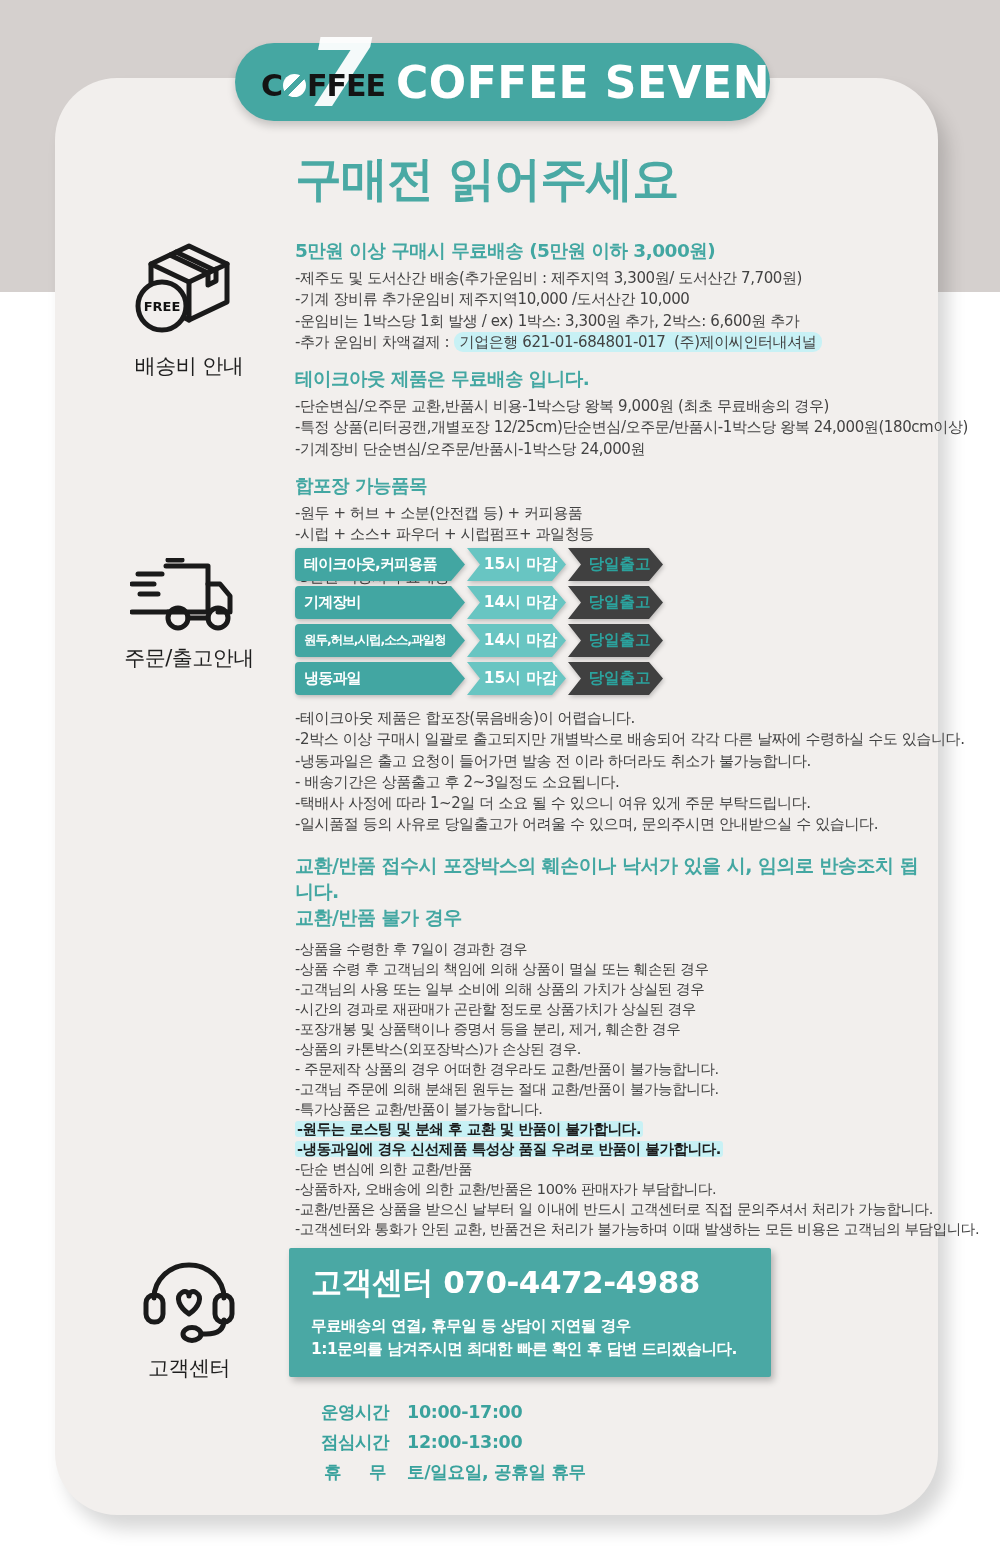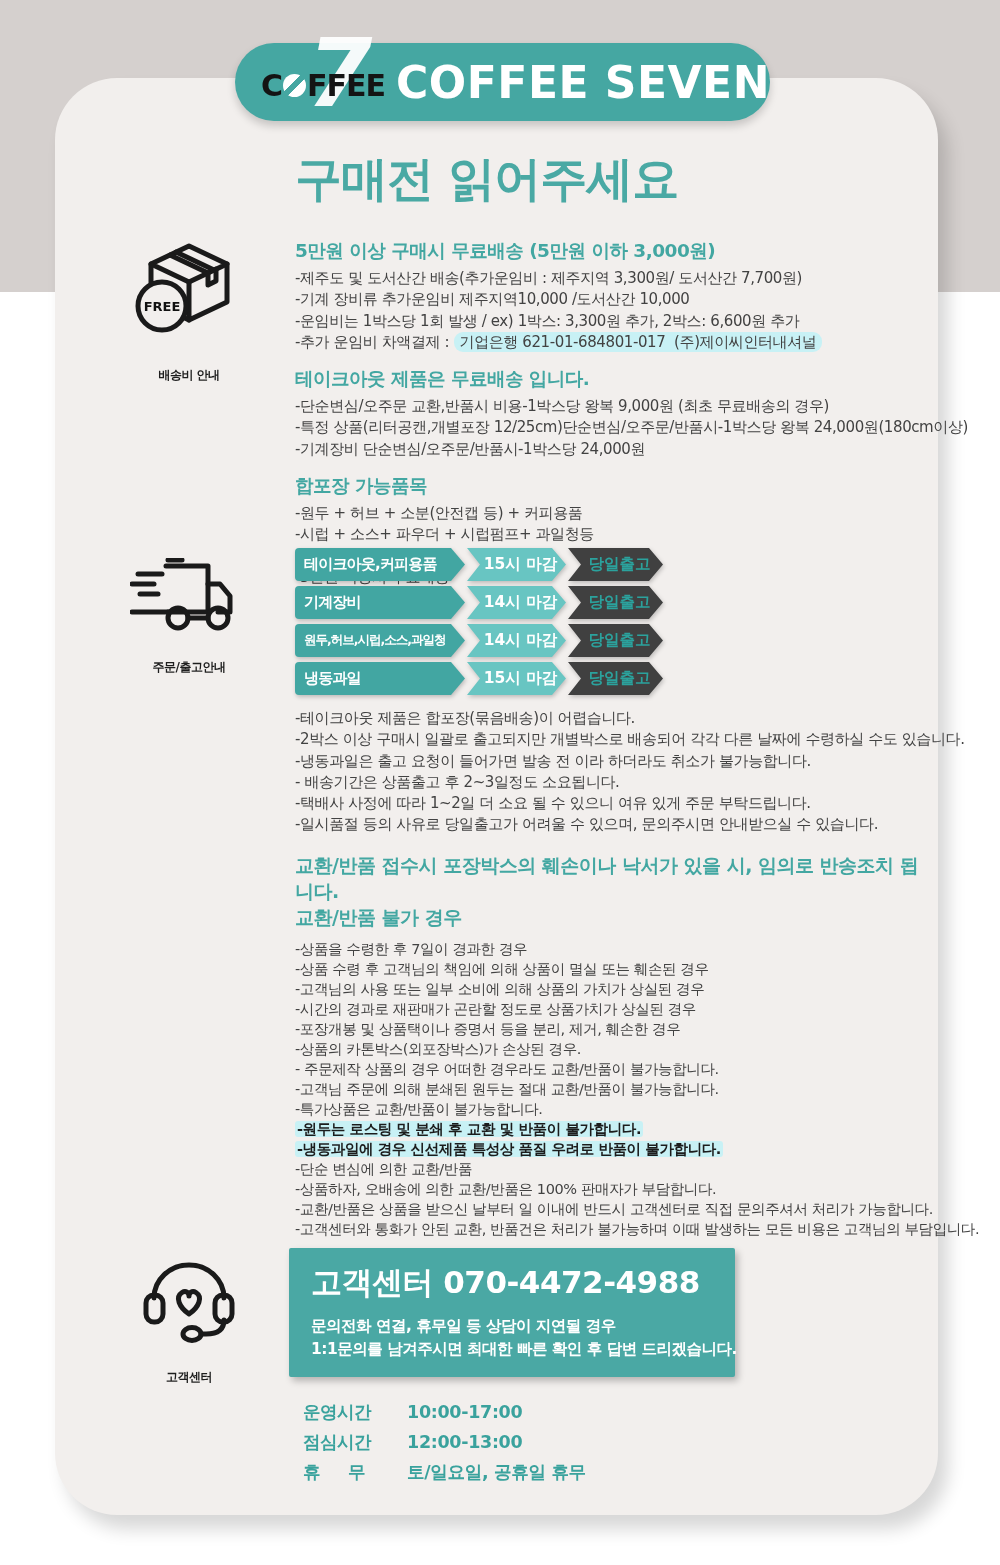--- a/index.html
+++ b/index.html
@@ -54,7 +54,7 @@
   
   .icon-block { position:absolute; left:58px; width:152px; text-align:center; }
   .icon-block svg { display:block; margin:0 auto; }
-  .icon-label { margin-top:23px; font-size:12px; font-weight:700; color:#1e1e1e; letter-spacing:-0.5px; }
+  .icon-label { margin-top:8px; font-size:21px; font-weight:400; color:#1e1e1e; letter-spacing:-0.5px; }
   .free-text { font-size:13px; font-weight:700; fill:#111; }
   
   .content { position:absolute; left:240px; width:640px; }

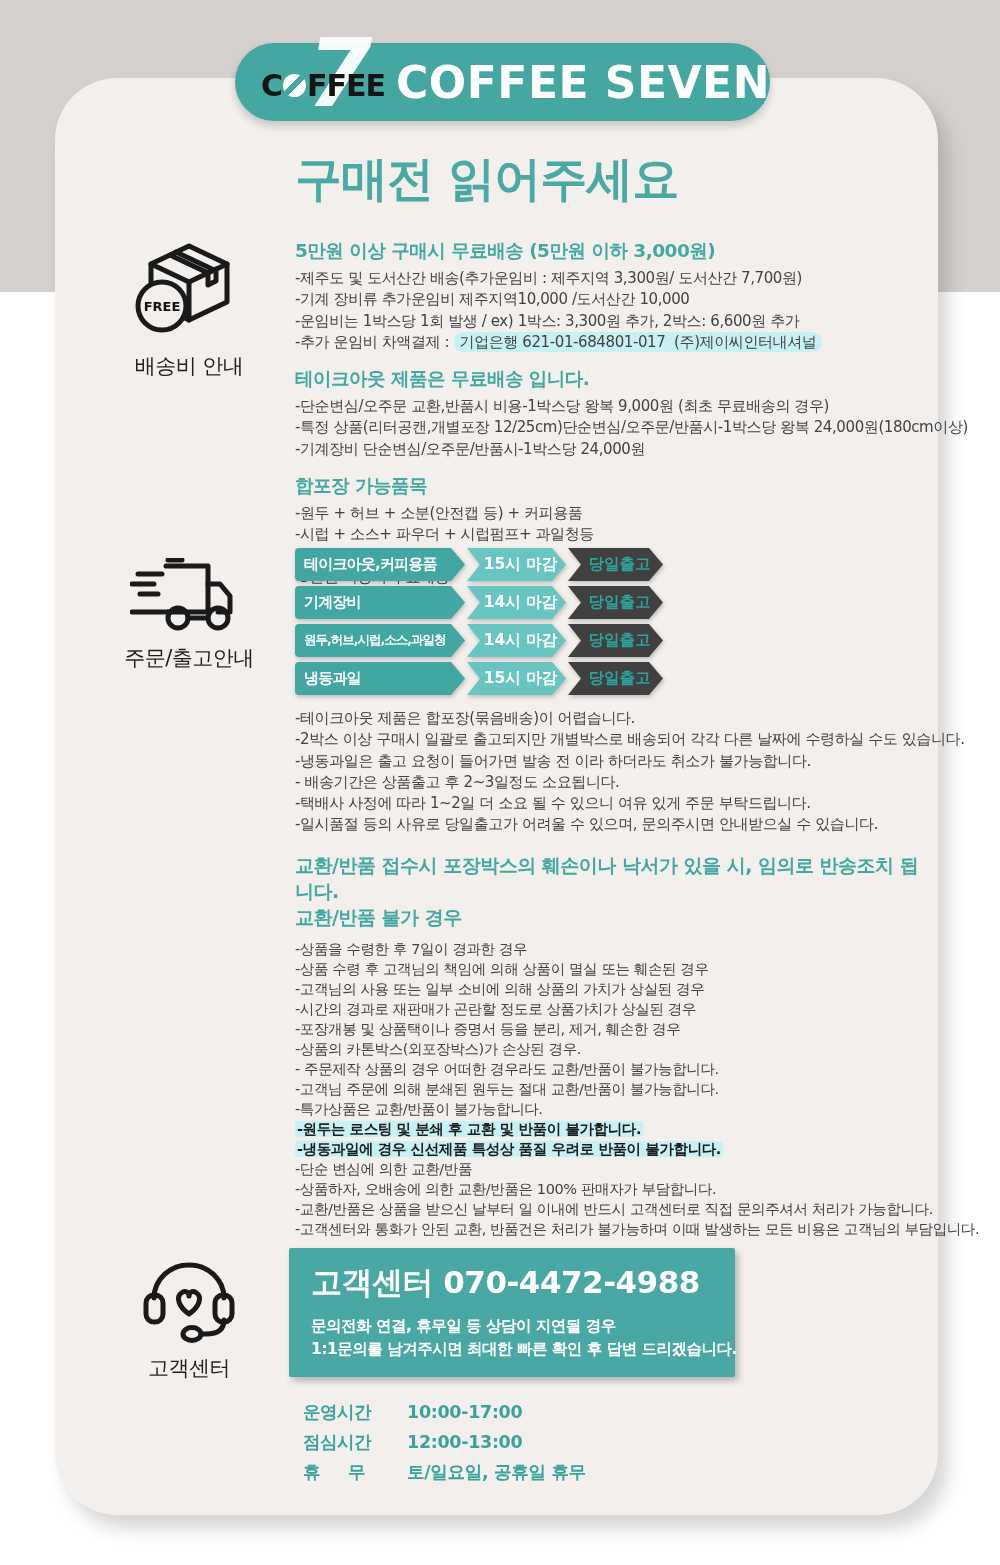--- a/index.html
+++ b/index.html
@@ -95,7 +95,7 @@
   .em { font-weight:700; color:#1c1c1c; background:#c8f1f5; border-radius:3px; padding:0 2px; }
   
   .cs-box {
-    position:relative; left:-6px; width:446px; background:#4aa8a4;
+    position:relative; left:-6px; width:482px; background:#4aa8a4;
     padding:14px 18px 16px 22px; border-radius:2px;
     box-shadow: 3px 4px 7px rgba(0,0,0,0.25);
   }

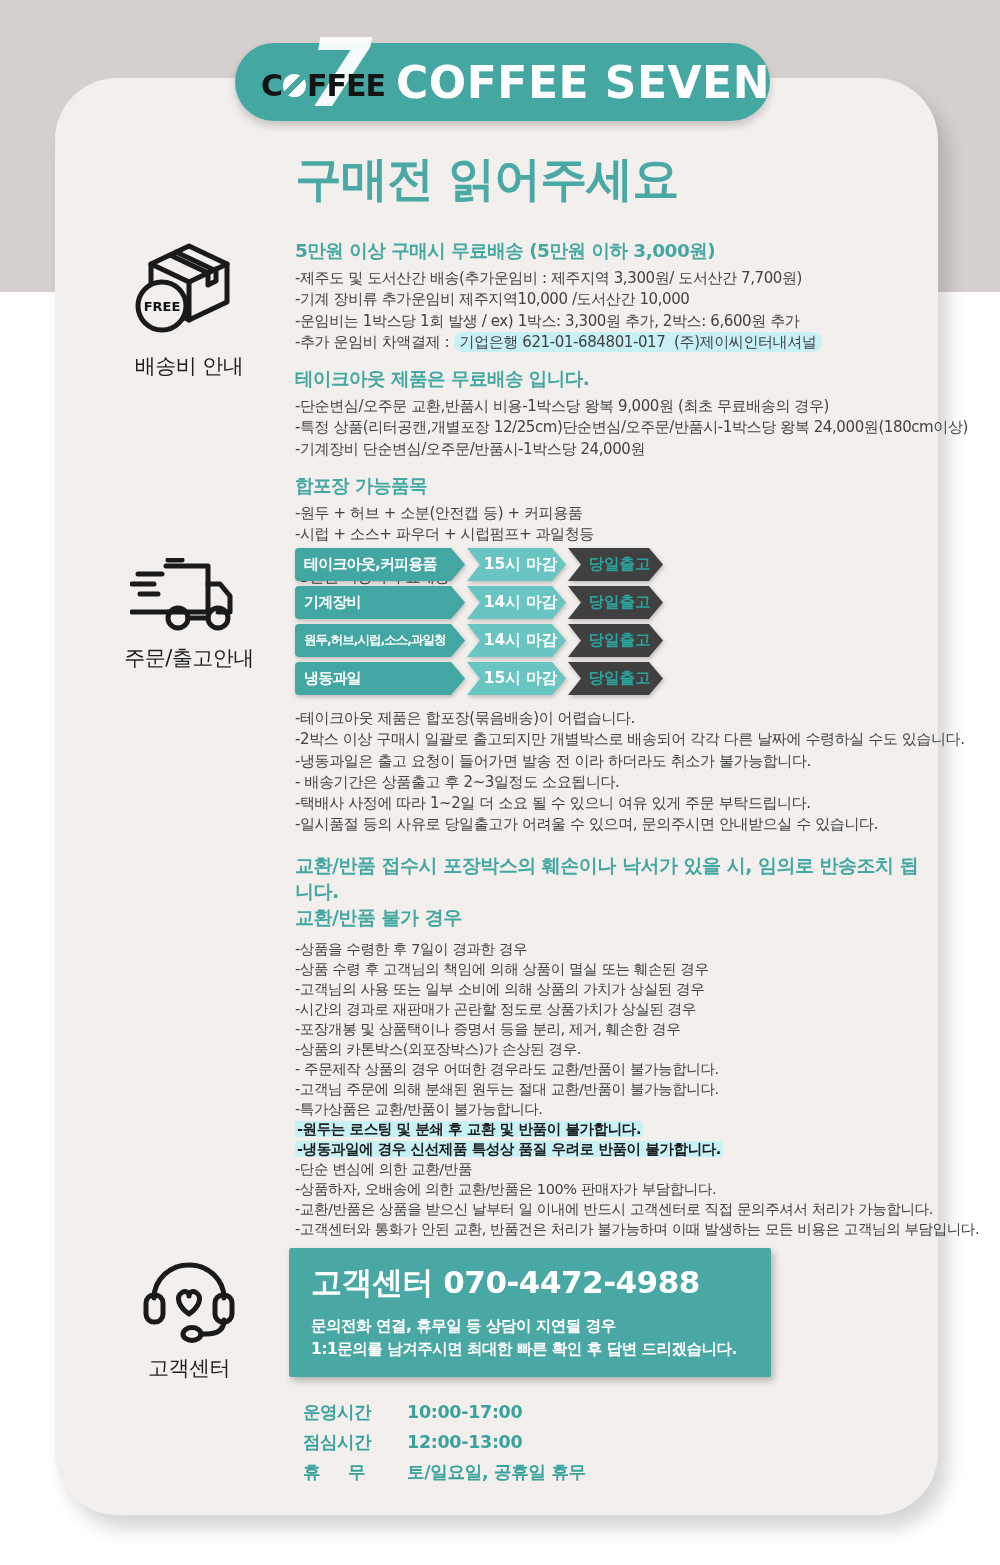--- a/index.html
+++ b/index.html
@@ -252,7 +252,7 @@
     <div class="cs-box">
       <div class="cs-title">고객센터 070-4472-4988</div>
       <div class="cs-desc">
-        <div>문의전화 연결, 휴무일 등 상담이 지연될 경우</div>
+        <div>무료배송의 연결, 휴무일 등 상담이 지연될 경우</div>
         <div>1:1문의를 남겨주시면 최대한 빠른 확인 후 답변 드리겠습니다.</div>
       </div>
     </div>

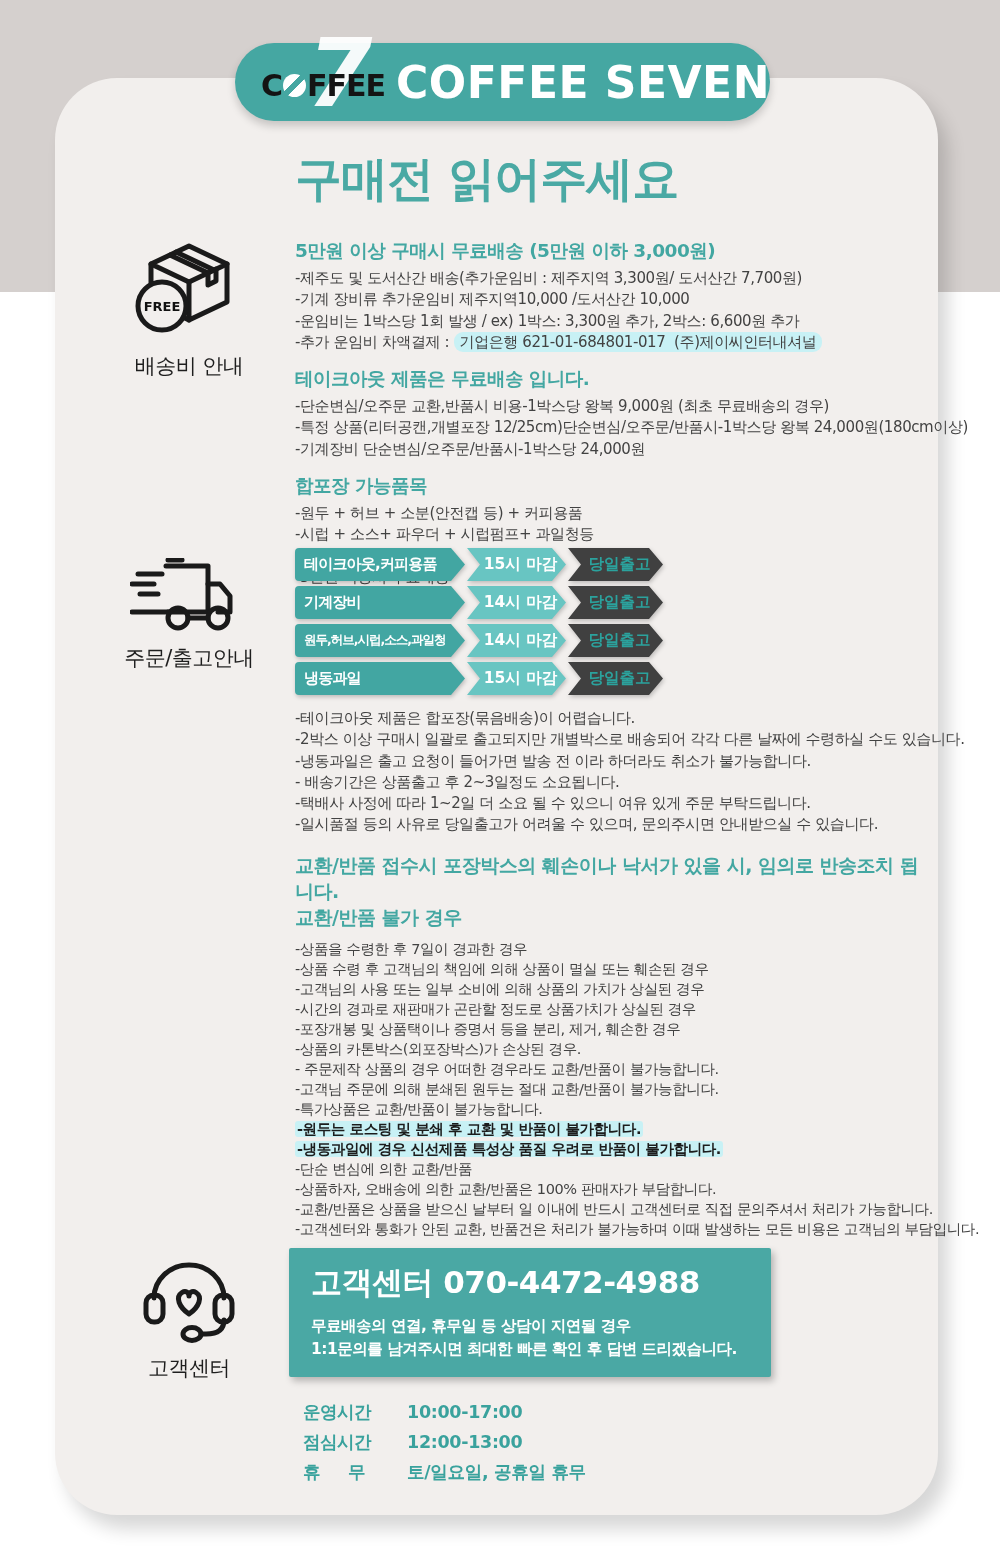--- a/index.html
+++ b/index.html
@@ -102,7 +102,7 @@
   .cs-title { font-size:31px; font-weight:800; color:#ffffff; letter-spacing:-0.5px; white-space:nowrap; }
   .cs-desc { margin-top:11px; font-size:15.5px; font-weight:700; color:#ffffff; line-height:23px; letter-spacing:-0.5px; white-space:nowrap; }
   .hours { margin-top:20px; padding-left:8px; }
-  .hour-row { display:flex; line-height:30px; }
+  .hour-row { display:flex; line-height:30px;text-align:center; }
   .hlabel { width:104px; font-size:17.5px; font-weight:800; color:#3aa29d; letter-spacing:-0.5px; }
   .hval { font-size:17.5px; font-weight:800; color:#3aa29d; letter-spacing:-0.3px; }
 </style>

